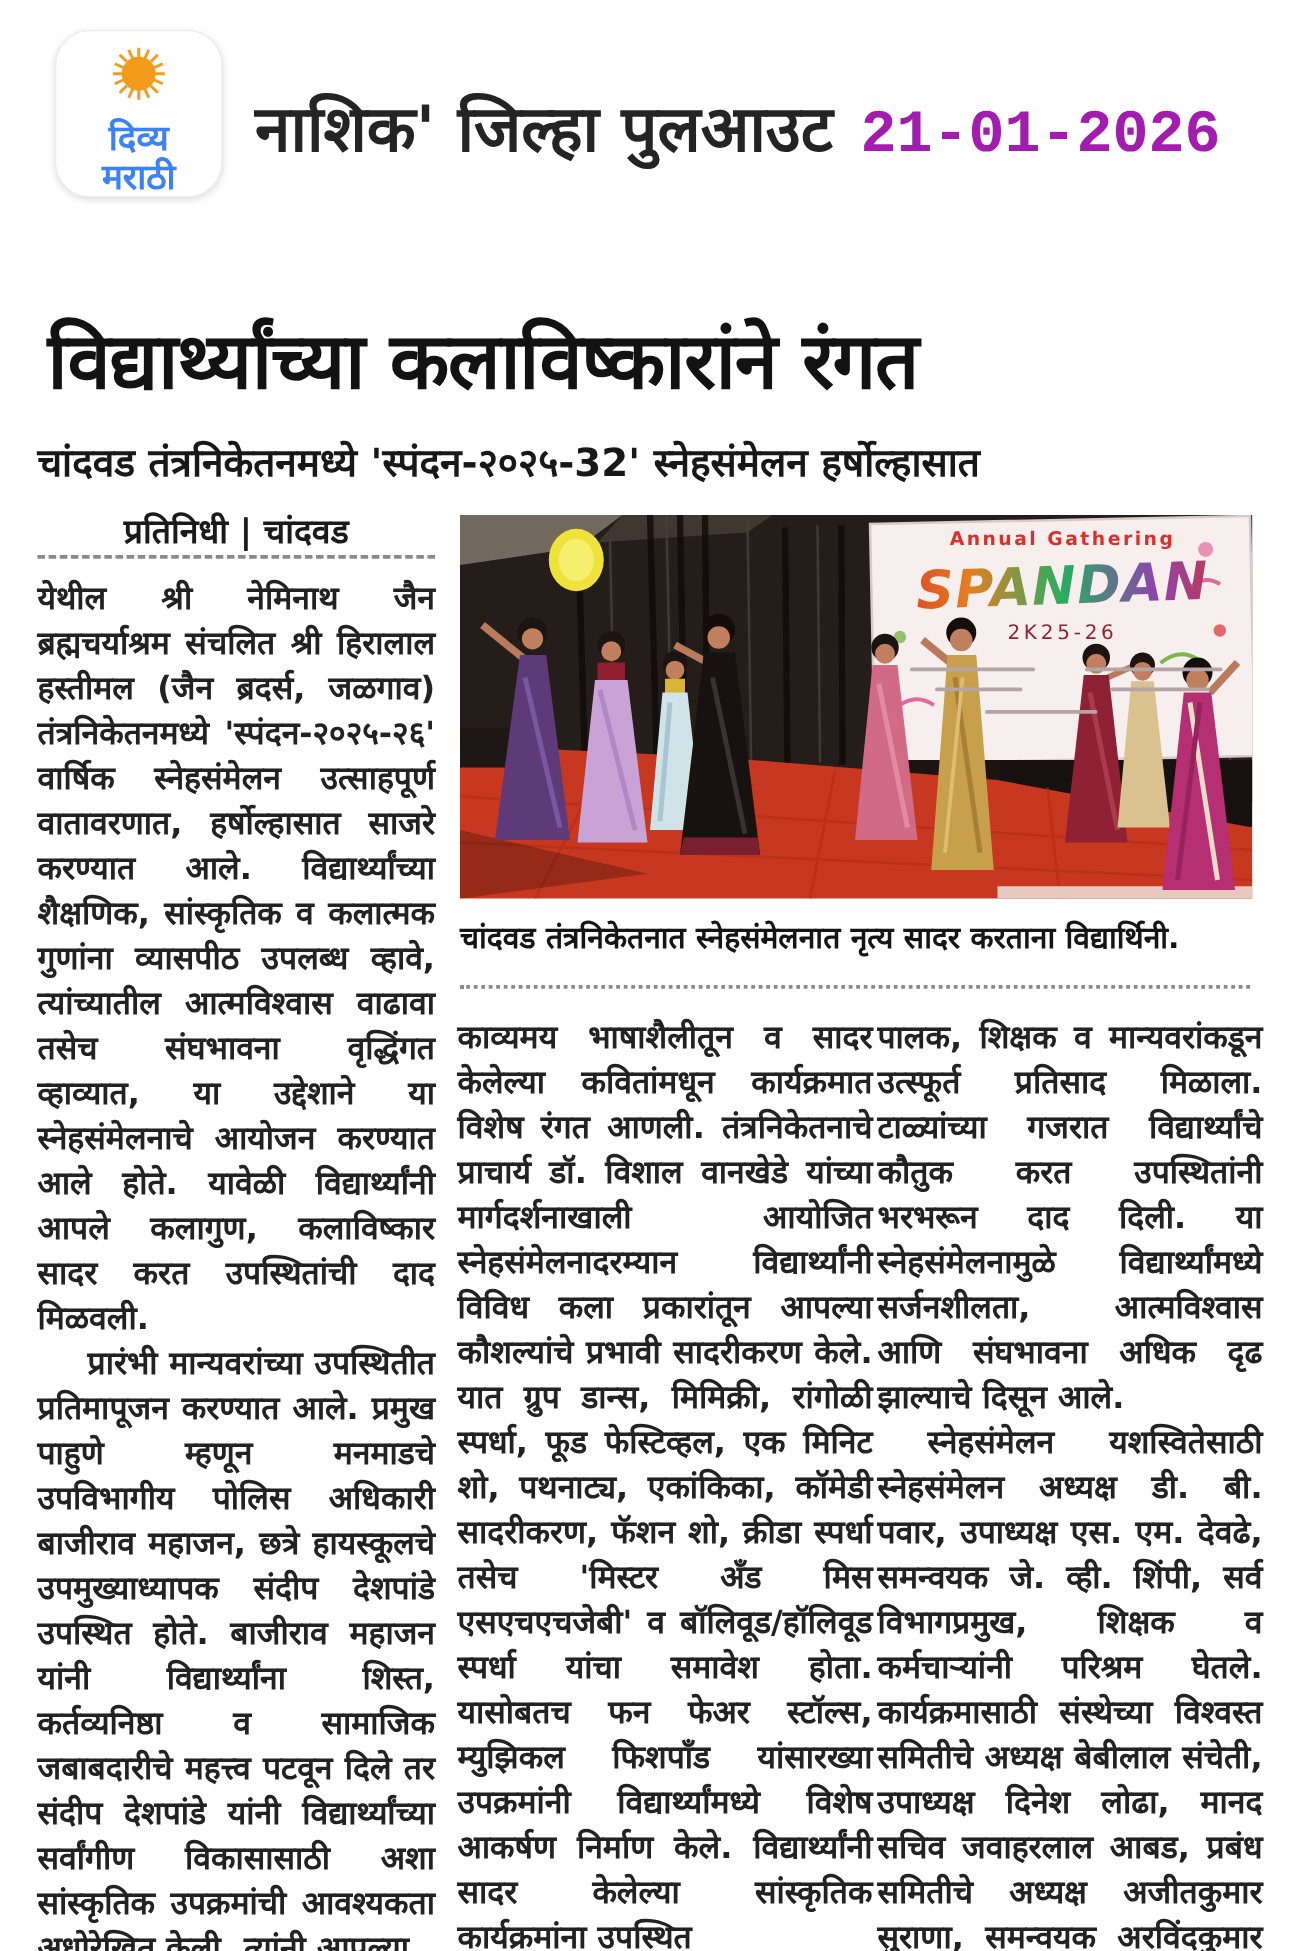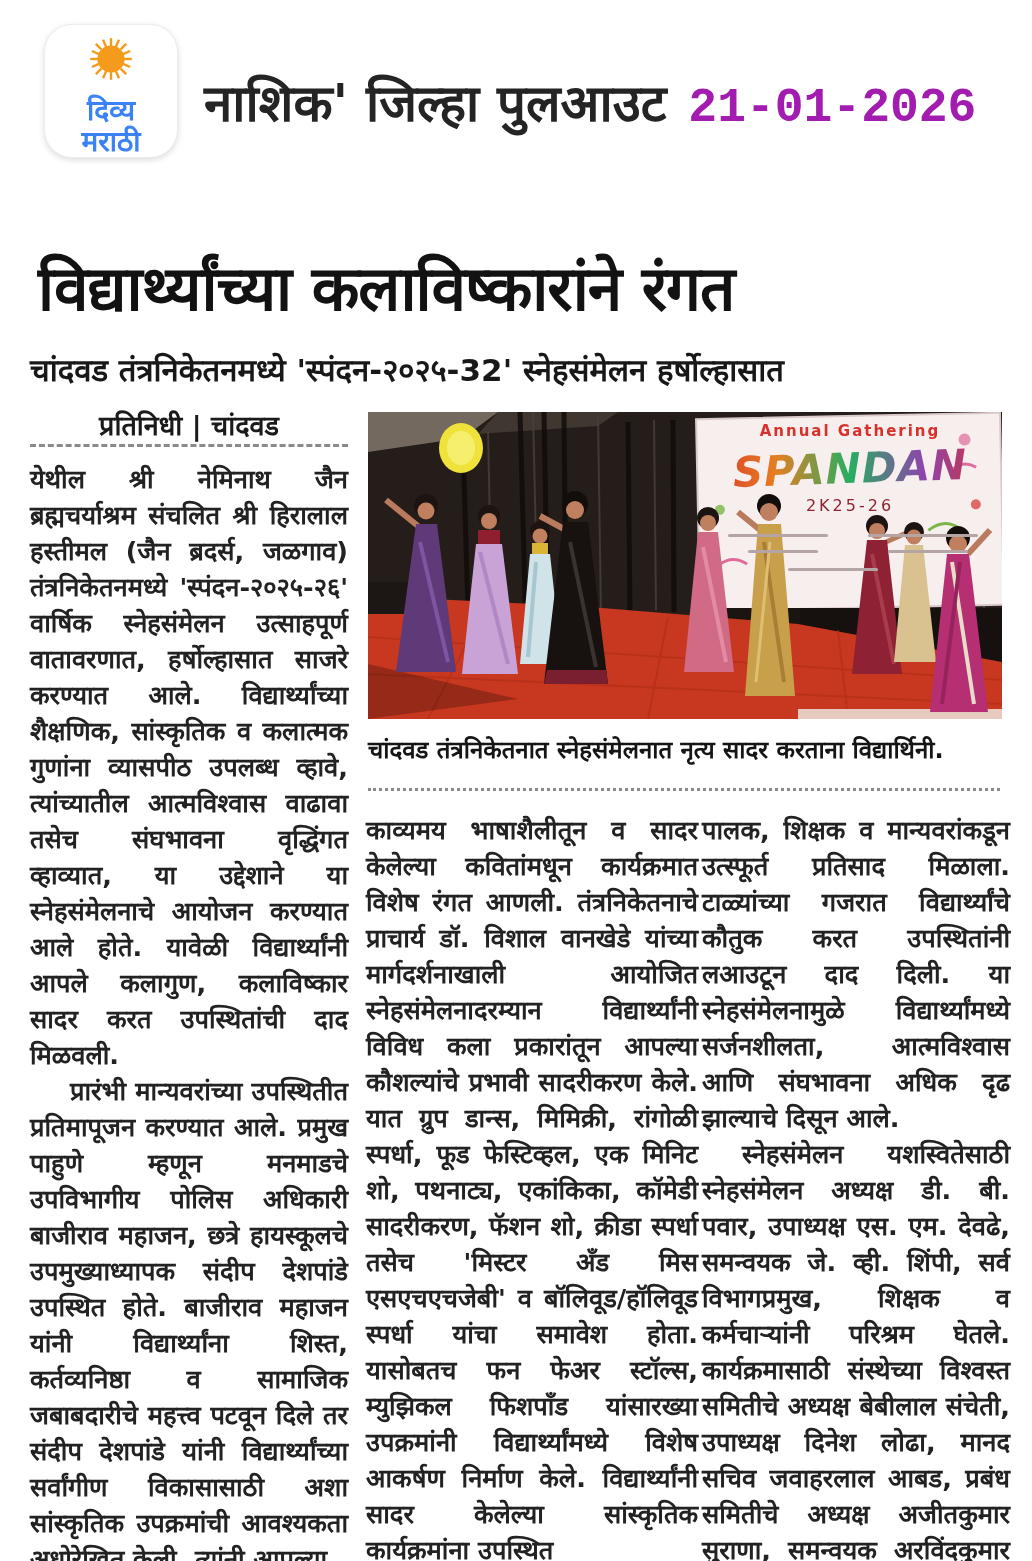--- a/index.html
+++ b/index.html
@@ -253,7 +253,7 @@
   </div>
 
   <div class="col" id="right-col">
-    <p>पालक, शिक्षक व मान्यवरांकडून उत्स्फूर्त प्रतिसाद मिळाला. टाळ्यांच्या गजरात विद्यार्थ्यांचे कौतुक करत उपस्थितांनी लआउटून दाद दिली. या स्नेहसंमेलनामुळे विद्यार्थ्यांमध्ये सर्जनशीलता, आत्मविश्वास आणि संघभावना अधिक दृढ झाल्याचे दिसून आले.</p>
+    <p>पालक, शिक्षक व मान्यवरांकडून उत्स्फूर्त प्रतिसाद मिळाला. टाळ्यांच्या गजरात विद्यार्थ्यांचे कौतुक करत उपस्थितांनी भरभरून दाद दिली. या स्नेहसंमेलनामुळे विद्यार्थ्यांमध्ये सर्जनशीलता, आत्मविश्वास आणि संघभावना अधिक दृढ झाल्याचे दिसून आले.</p>
     <p class="indent">स्नेहसंमेलन यशस्वितेसाठी स्नेहसंमेलन अध्यक्ष डी. बी. पवार, उपाध्यक्ष एस. एम. देवढे, समन्वयक जे. व्ही. शिंपी, सर्व विभागप्रमुख, शिक्षक व कर्मचाऱ्यांनी परिश्रम घेतले. कार्यक्रमासाठी संस्थेच्या विश्वस्त समितीचे अध्यक्ष बेबीलाल संचेती, उपाध्यक्ष दिनेश लोढा, मानद सचिव जवाहरलाल आबड, प्रबंध समितीचे अध्यक्ष अजीतकुमार सुराणा, समन्वयक अरविंदकुमार भन्साळी आदी पदाधिकाऱ्यांनी मार्गदर्शन केले.</p>
   </div>
 

